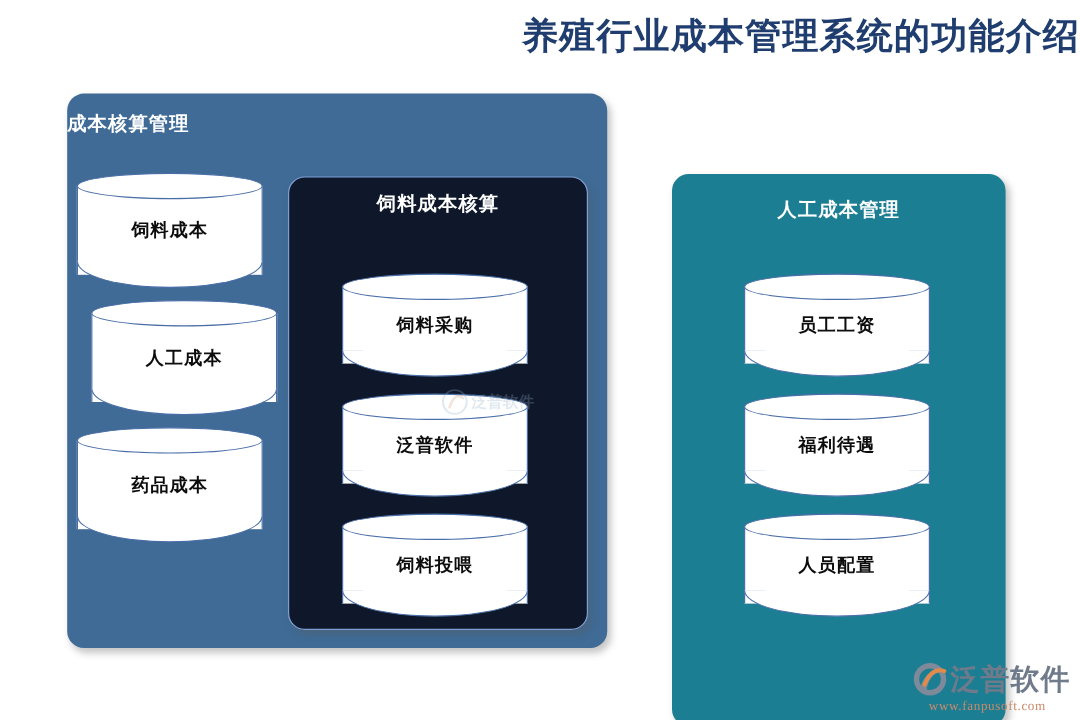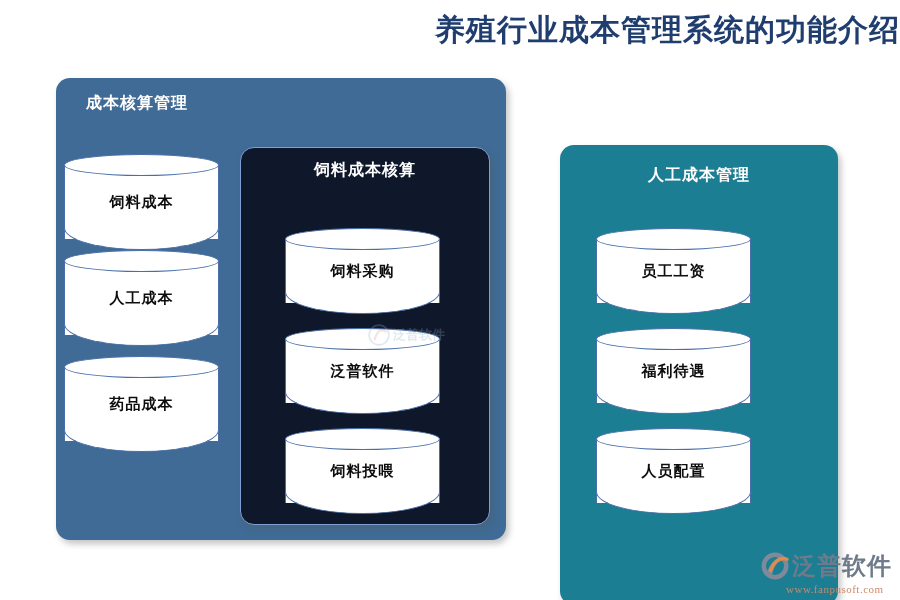--- a/index.html
+++ b/index.html
@@ -57,7 +57,6 @@
   #panel-cost-accounting > .panel-title {
     top: 15px;
     text-align: left;
-    padding-left: 30px;
     width: auto;
   }
 

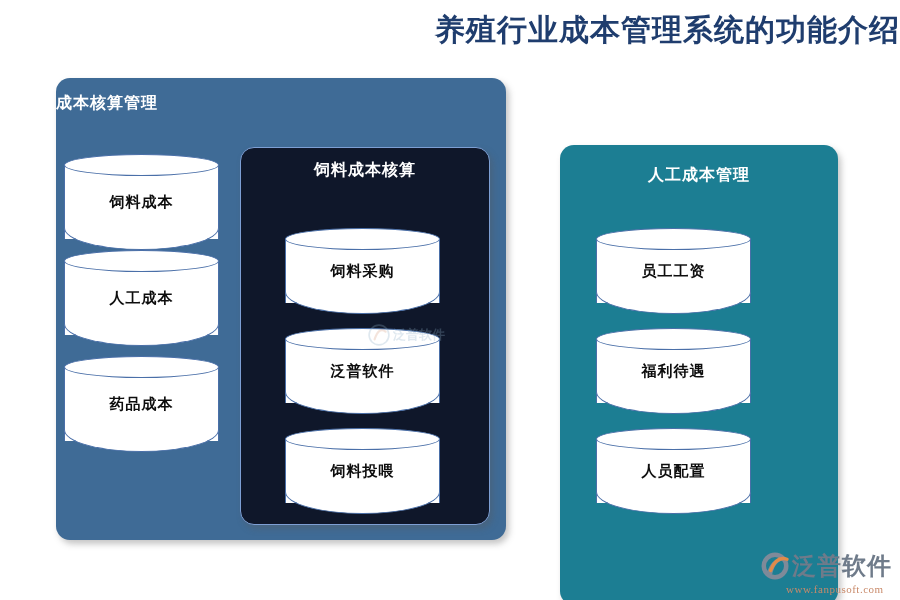--- a/index.html
+++ b/index.html
@@ -140,7 +140,7 @@
 
   
   .cyl-left { left: 64px; width: 155px; height: 96px; }
-  #cyl-feed-cost  { top: 154px; }
+  #cyl-feed-cost  { top: 144px; }
   #cyl-labor-cost { top: 250px; }
   #cyl-drug-cost  { top: 356px; }
 

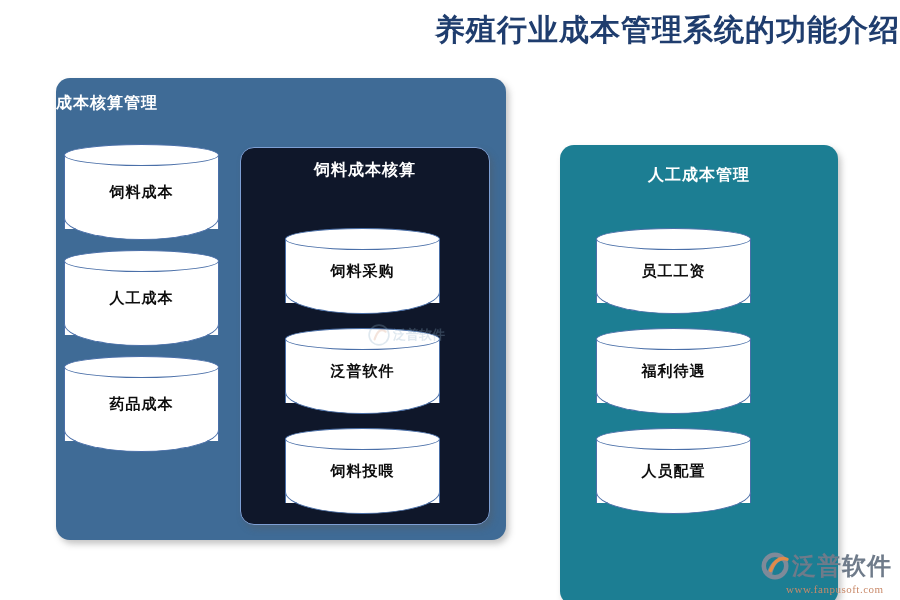--- a/index.html
+++ b/index.html
@@ -151,7 +151,7 @@
   #cyl-feed-feeding  { top: 428px; }
 
   
-  .cyl-right { left: 596px; width: 155px; height: 86px; }
+  .cyl-right { left: 620px; width: 155px; height: 86px; }
   #cyl-employee-salary { top: 228px; }
   #cyl-welfare-benefits { top: 328px; padding-left: 24px; }
   #cyl-staffing { top: 428px; }

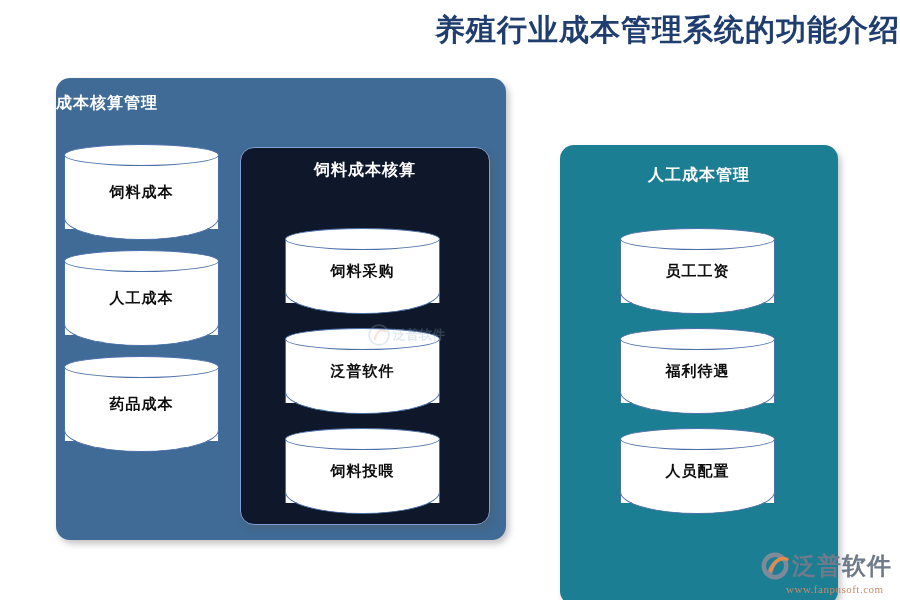--- a/index.html
+++ b/index.html
@@ -141,7 +141,7 @@
   
   .cyl-left { left: 64px; width: 155px; height: 96px; }
   #cyl-feed-cost  { top: 144px; }
-  #cyl-labor-cost { top: 250px; }
+  #cyl-labor-cost { top: 250px; margin-left: 12px; }
   #cyl-drug-cost  { top: 356px; }
 
   

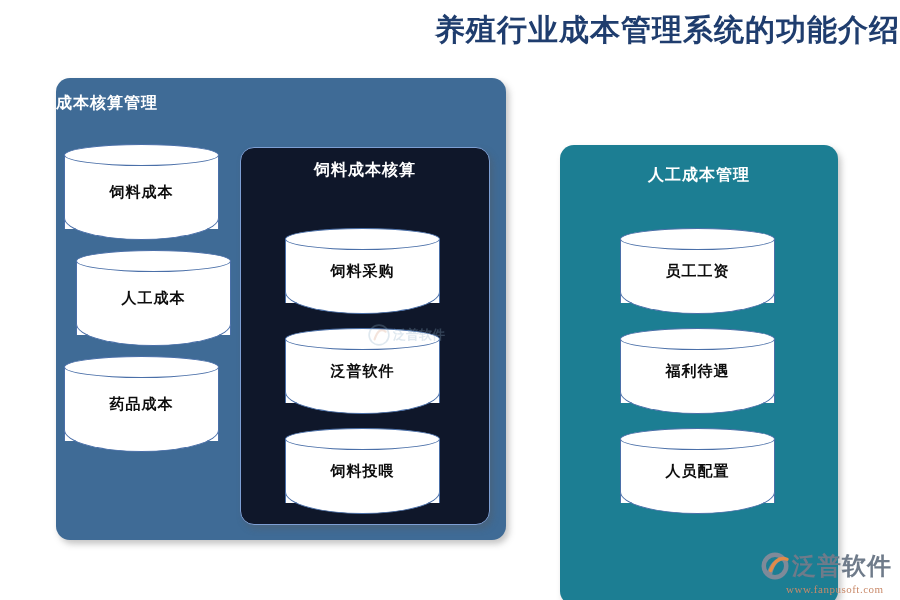--- a/index.html
+++ b/index.html
@@ -201,7 +201,7 @@
     color: #c98a6a;
     letter-spacing: 0.5px;
     margin-top: 1px;
-    margin-left: 26px;
+    margin-left: 14px;
     font-family: "Liberation Serif", "DejaVu Serif", serif;
   }
 </style>

